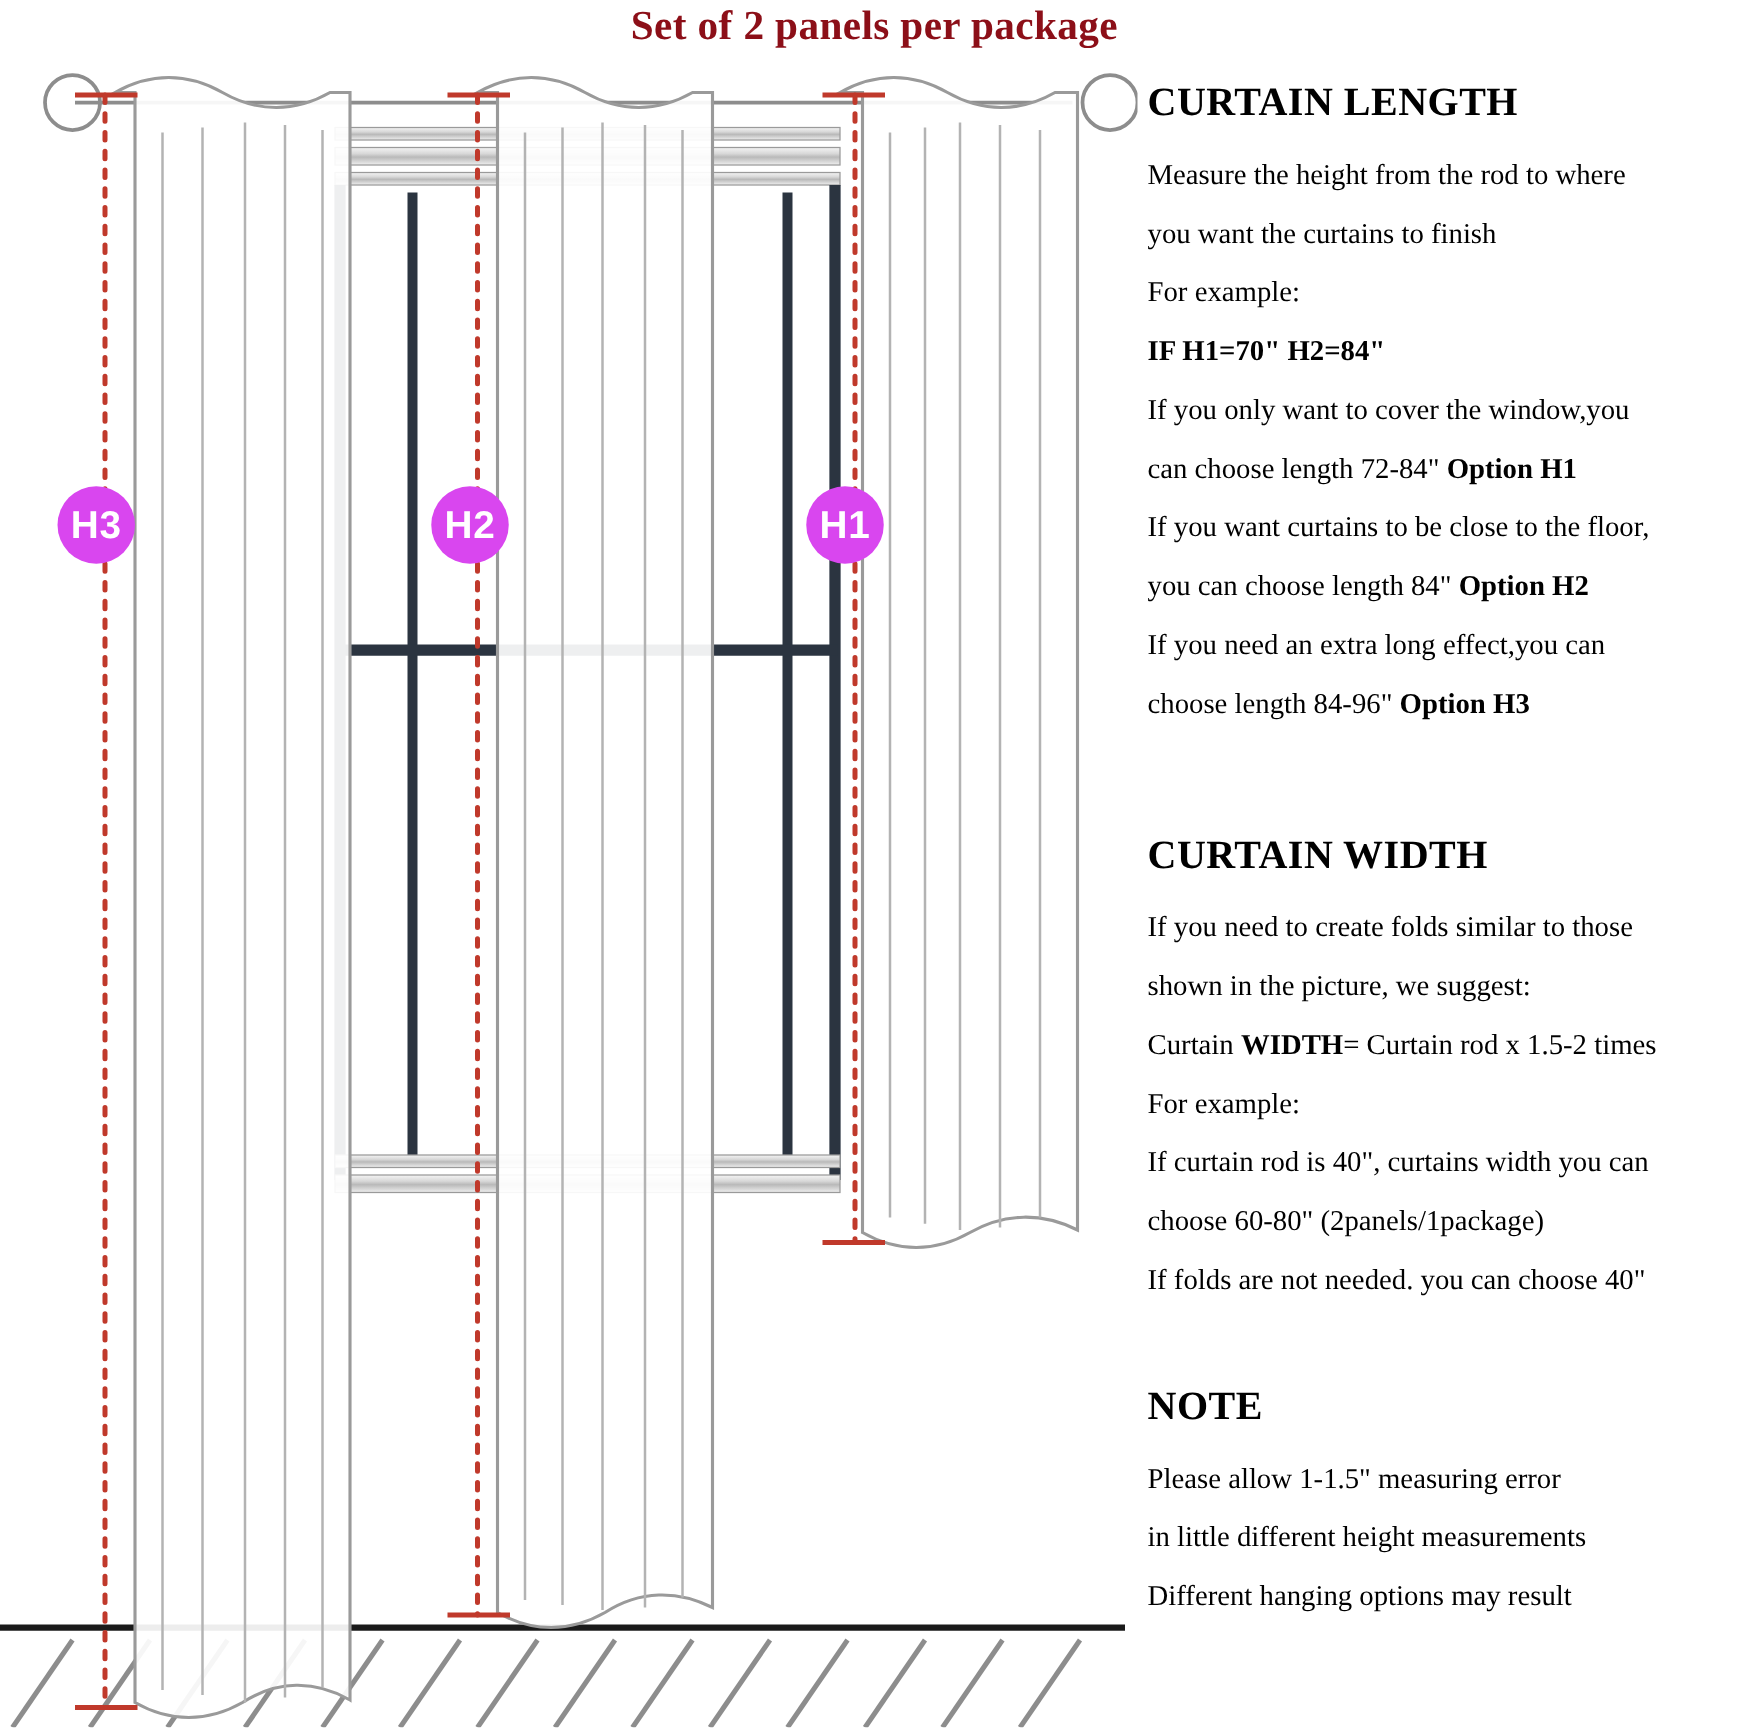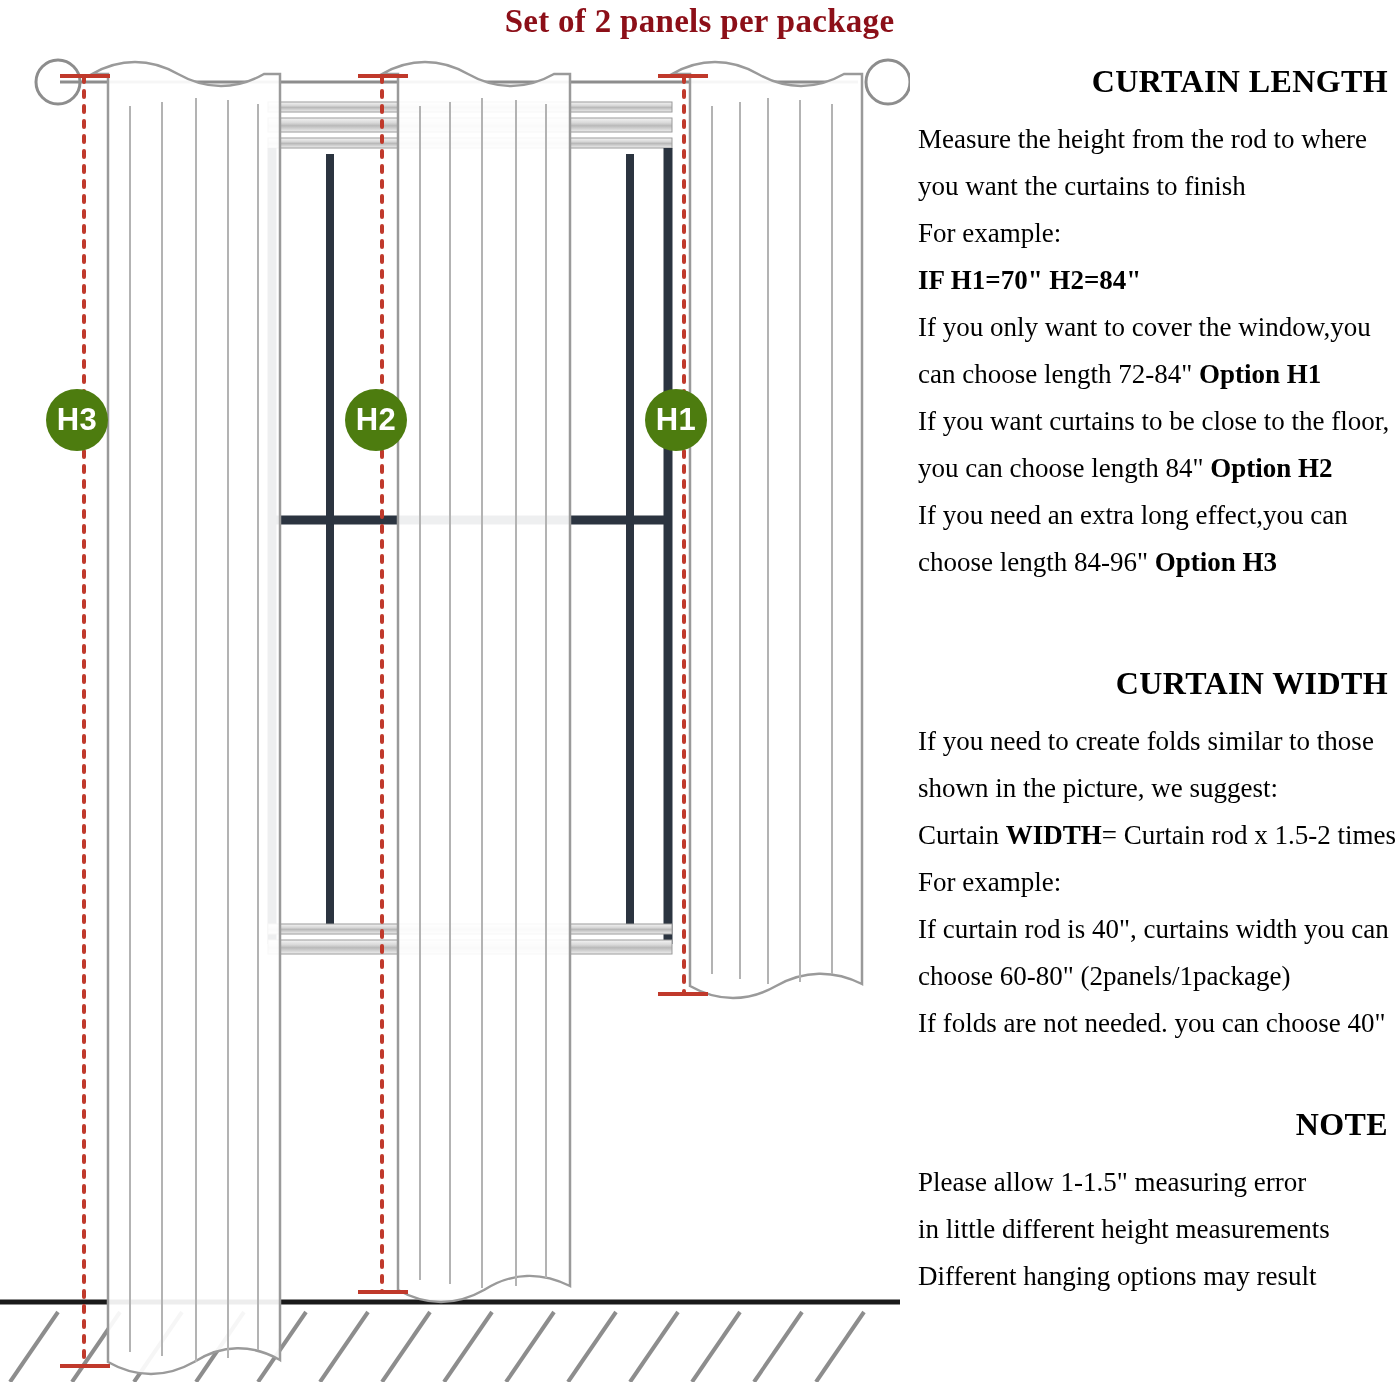--- a/index.html
+++ b/index.html
@@ -82,7 +82,6 @@
     letter-spacing: 0.4px;
     margin: 0 0 16px 0;
     line-height: 38px;
-    text-align: right;
   }
   .para {
     font-family: "Liberation Serif", serif;

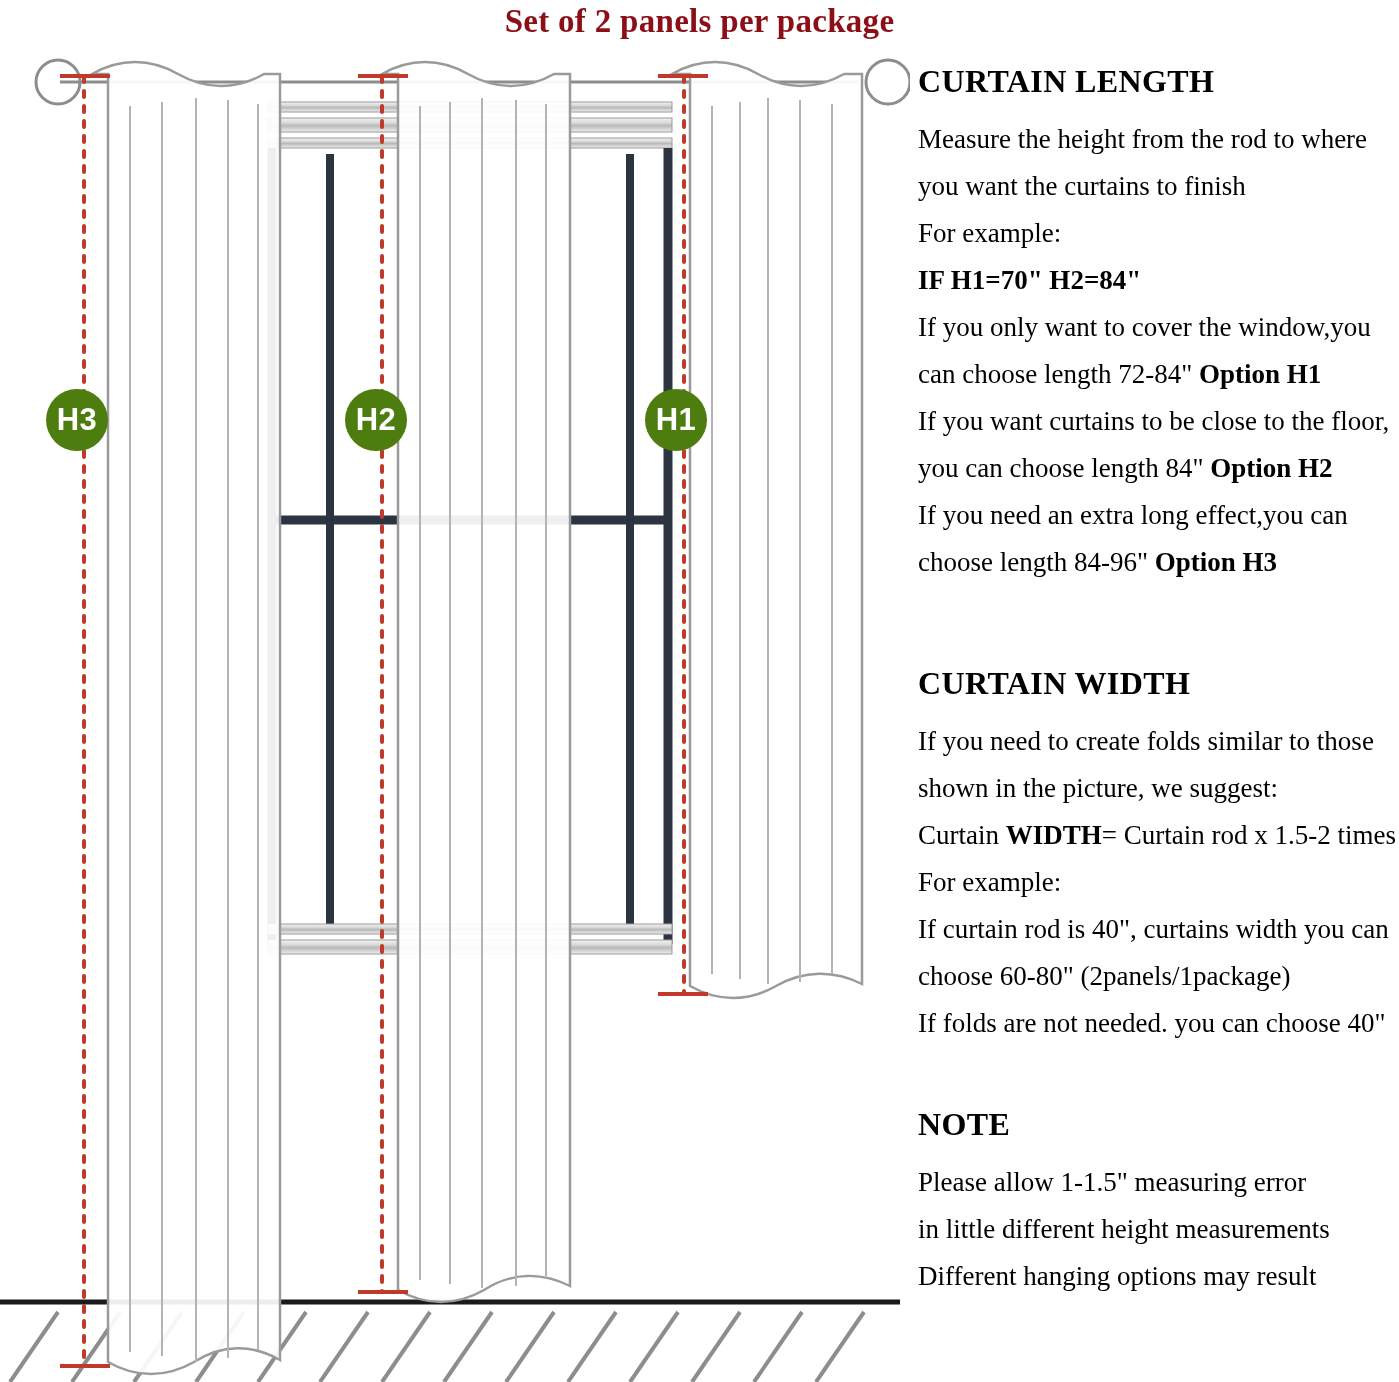--- a/index.html
+++ b/index.html
@@ -85,7 +85,7 @@
   }
   .para {
     font-family: "Liberation Serif", serif;
-    font-size: 27px;
+    font-size: 23px;
     line-height: 47px;
     margin: 0;
     white-space: nowrap;

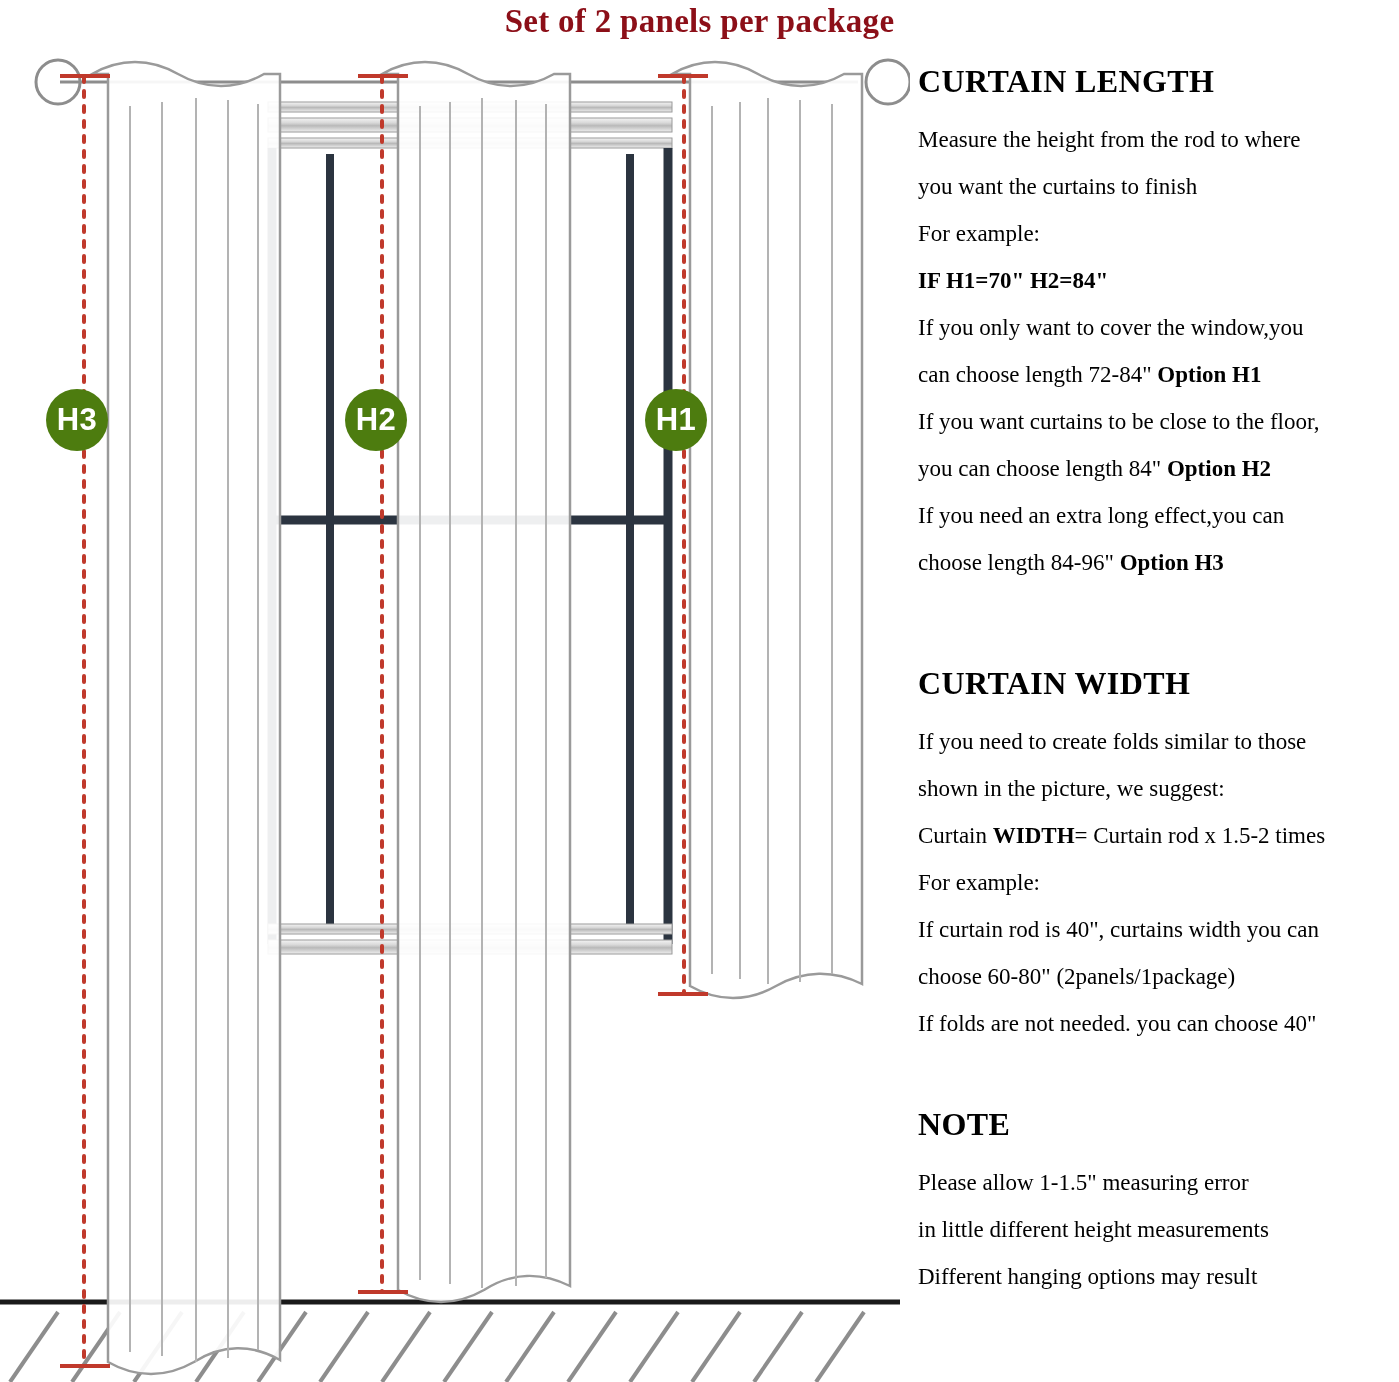--- a/index.html
+++ b/index.html
@@ -54,7 +54,7 @@
     width: 62px;
     height: 62px;
     border-radius: 50%;
-    background: #4d7c0f;
+    background: #d946ef;
     color: #ffffff;
     font-family: "Liberation Sans", sans-serif;
     font-size: 31px;

